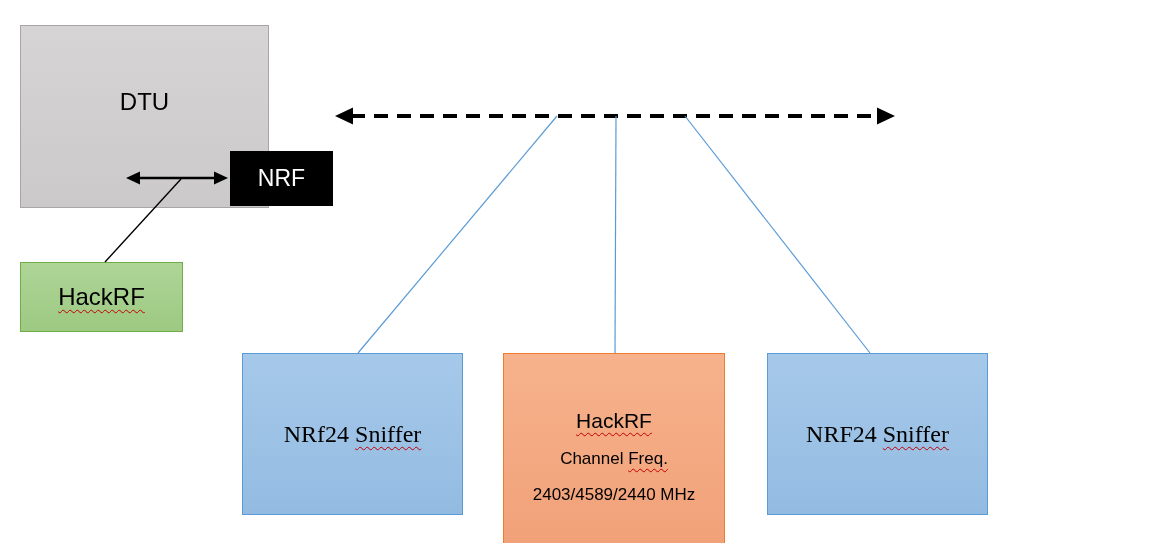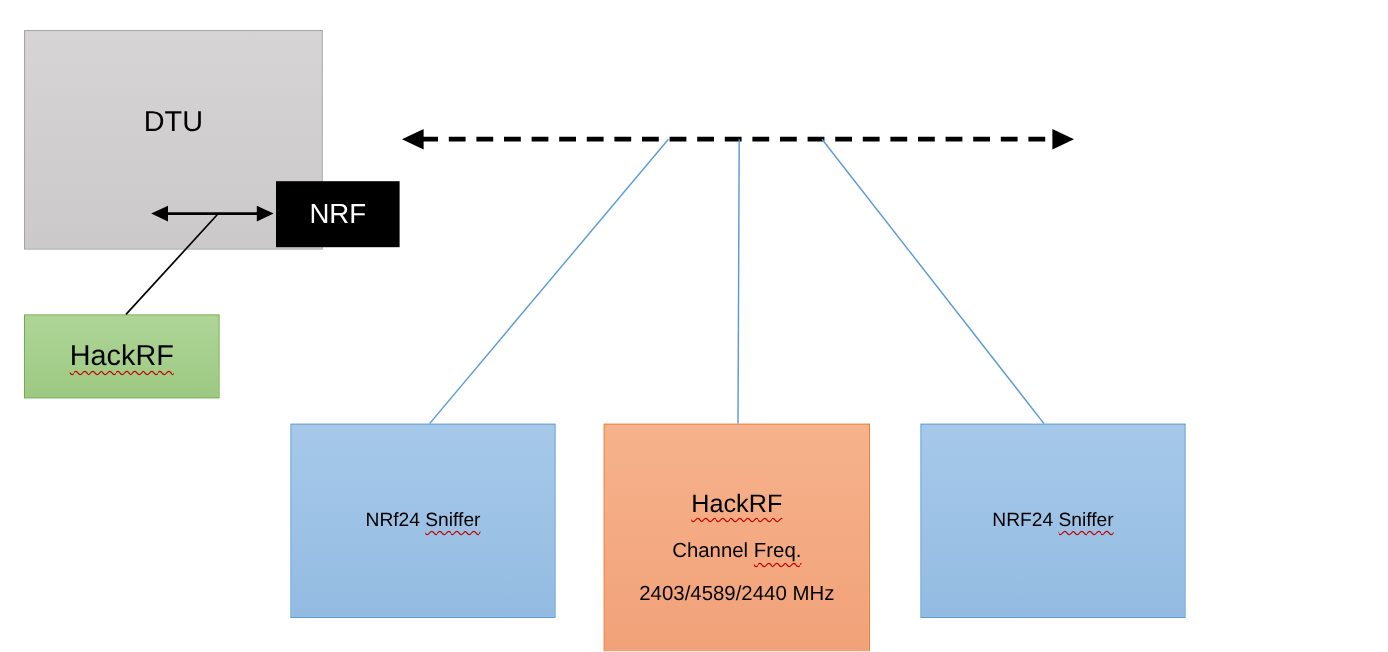--- a/index.html
+++ b/index.html
@@ -31,7 +31,7 @@
   }
   .bluebox {
     background:linear-gradient(180deg,#a6c9ea 0%,#93bbe1 100%);
-    border:1px solid #5b9bd5; font-size:16px; line-height:34px; z-index:1;
+    border:1px solid #5b9bd5; font-size:24px; line-height:34px; z-index:1;font-family:Liberation Serif, serif;
   }
   .sniffer1 { left:242px; top:353px; width:221px; height:162px; }
   .sniffer2 { left:767px; top:353px; width:221px; height:162px; }

